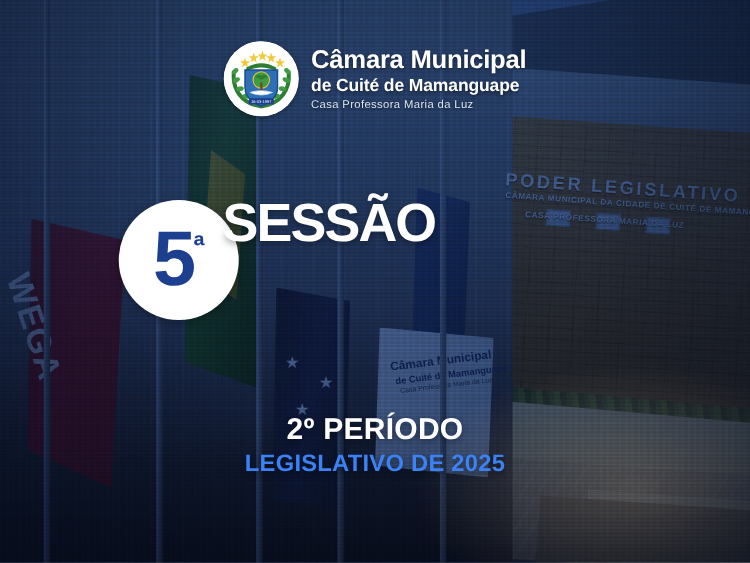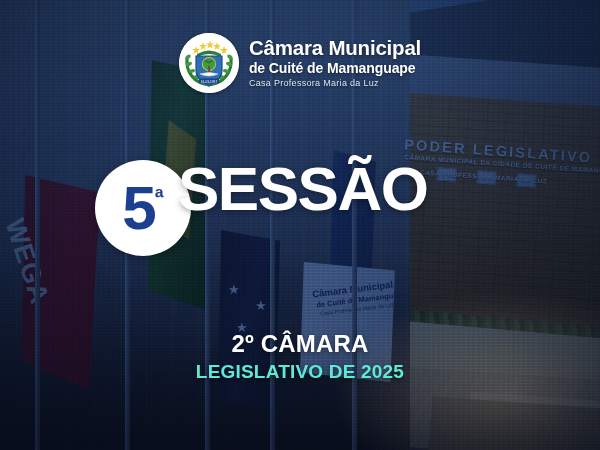--- a/index.html
+++ b/index.html
@@ -266,7 +266,7 @@
 
   .t-sessao{
     position:absolute;left:178px;top:-4px;
-    font-size:62px;font-weight:bold;color:#ffffff;letter-spacing:-1.5px;line-height:1;
+    font-size:43px;font-weight:bold;color:#ffffff;letter-spacing:-1.5px;line-height:1;
     text-shadow:0 2px 6px rgba(0,0,0,.35);
   }
   .t-ordinaria{

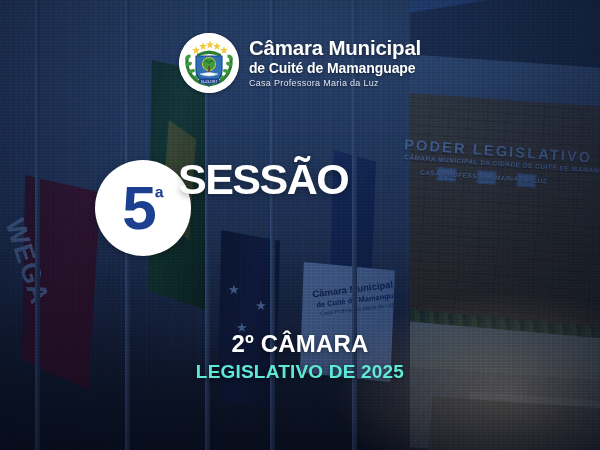--- a/index.html
+++ b/index.html
@@ -428,7 +428,7 @@
   </div>
 
   <div class="footer">
-    <div class="f1">2º CÂMARA</div>
+    <div class="f1">2º PERÍODO</div>
     <div class="f2">LEGISLATIVO DE 2025</div>
   </div>
 

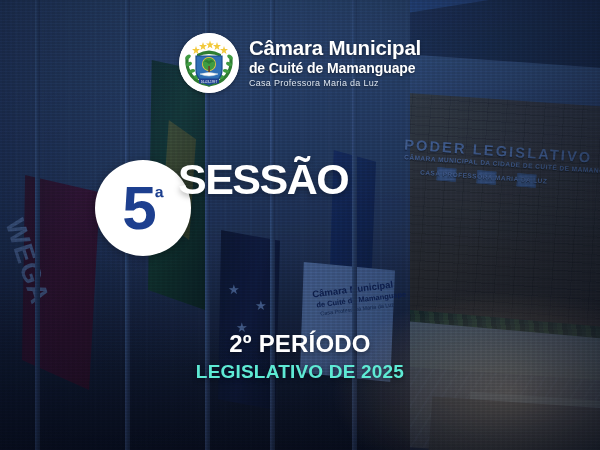--- a/index.html
+++ b/index.html
@@ -289,7 +289,7 @@
     text-shadow:0 2px 5px rgba(0,0,0,.4);
   }
   .f2{
-    font-size:19px;font-weight:bold;color:#5eead4;letter-spacing:.2px;line-height:1.2;margin-top:3px;
+    font-size:19px;font-weight:bold;color:#3b82f6;letter-spacing:.2px;line-height:1.2;margin-top:3px;
     text-shadow:0 2px 5px rgba(0,0,0,.4);
     text-align:center;
   }

